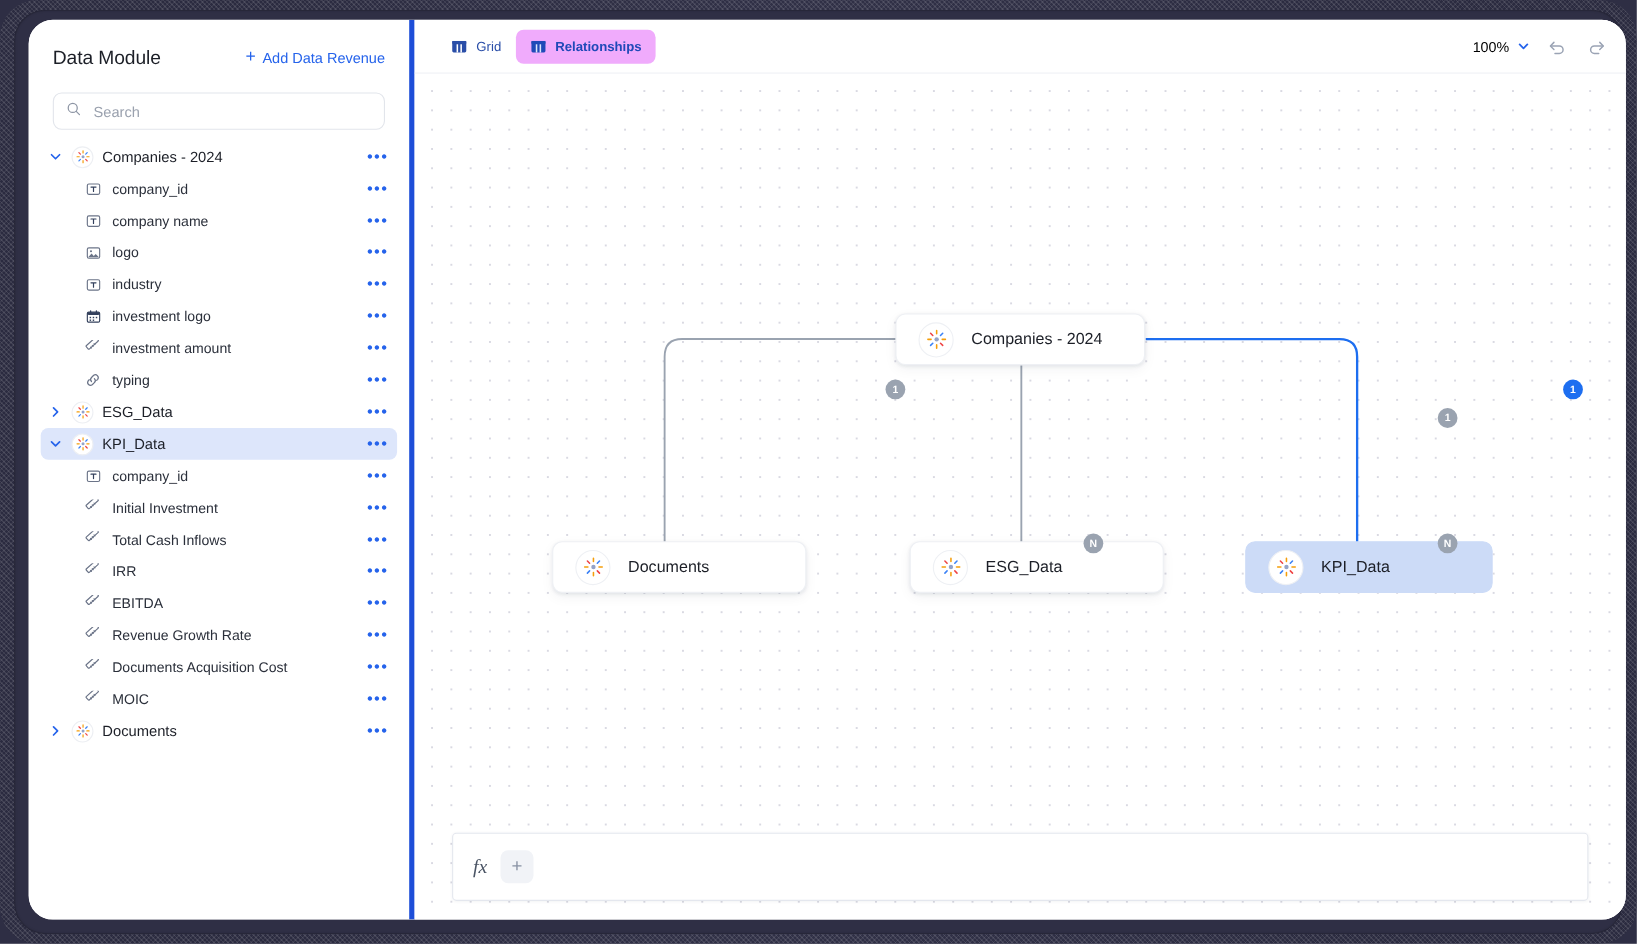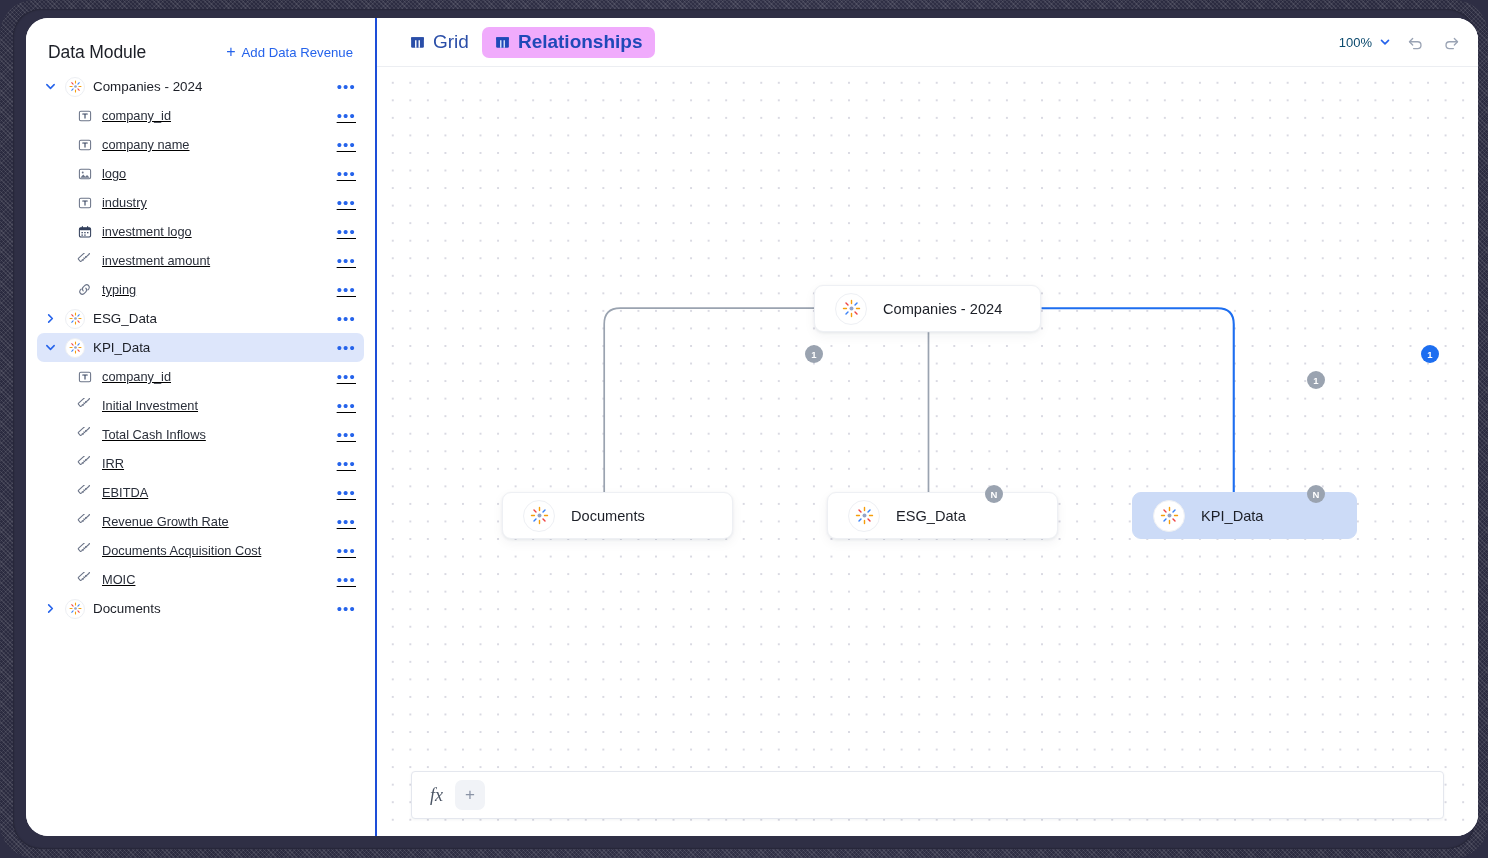--- a/index.html
+++ b/index.html
@@ -47,7 +47,7 @@
     width: 351px;
     height: 100%;
     background: #ffffff;
-    border-right: 2px solid #1d4ed8;
+    border-right: 5px solid #1d4ed8;
     flex: 0 0 351px;
     position: relative;
   }

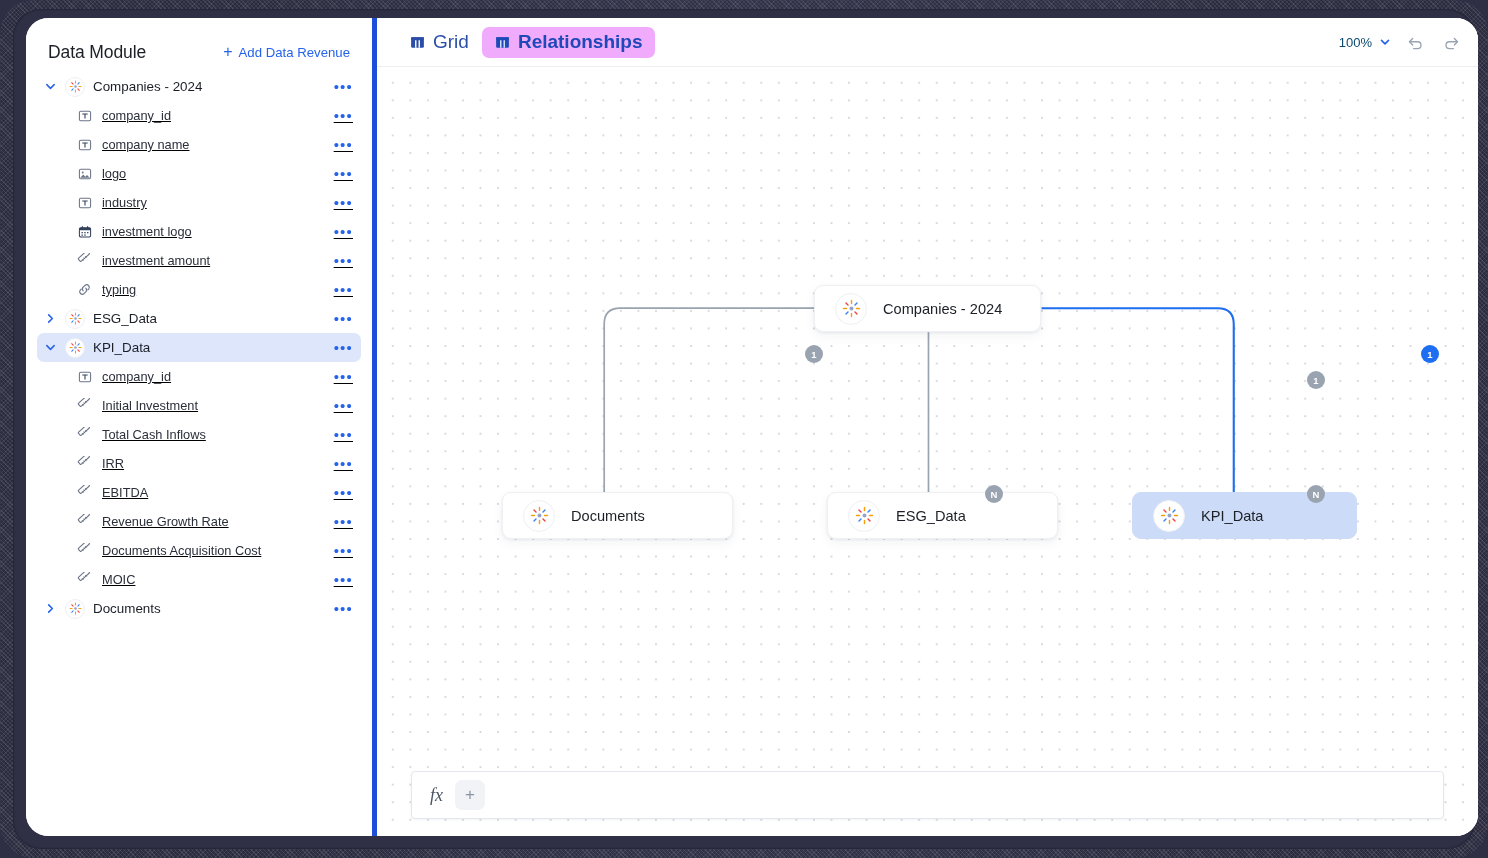--- a/index.html
+++ b/index.html
@@ -143,7 +143,7 @@
     display: flex; align-items: center; gap: 8px;
     height: 31px; padding: 0 13px;
     border-radius: 7px;
-    font-size: 19px; color: #2a4ea8;
+    font-size: 12px; color: #2a4ea8;
     cursor: pointer;
   }
   .tab.active { background: #f0abfc; color: #1f49b8; font-weight: bold; }

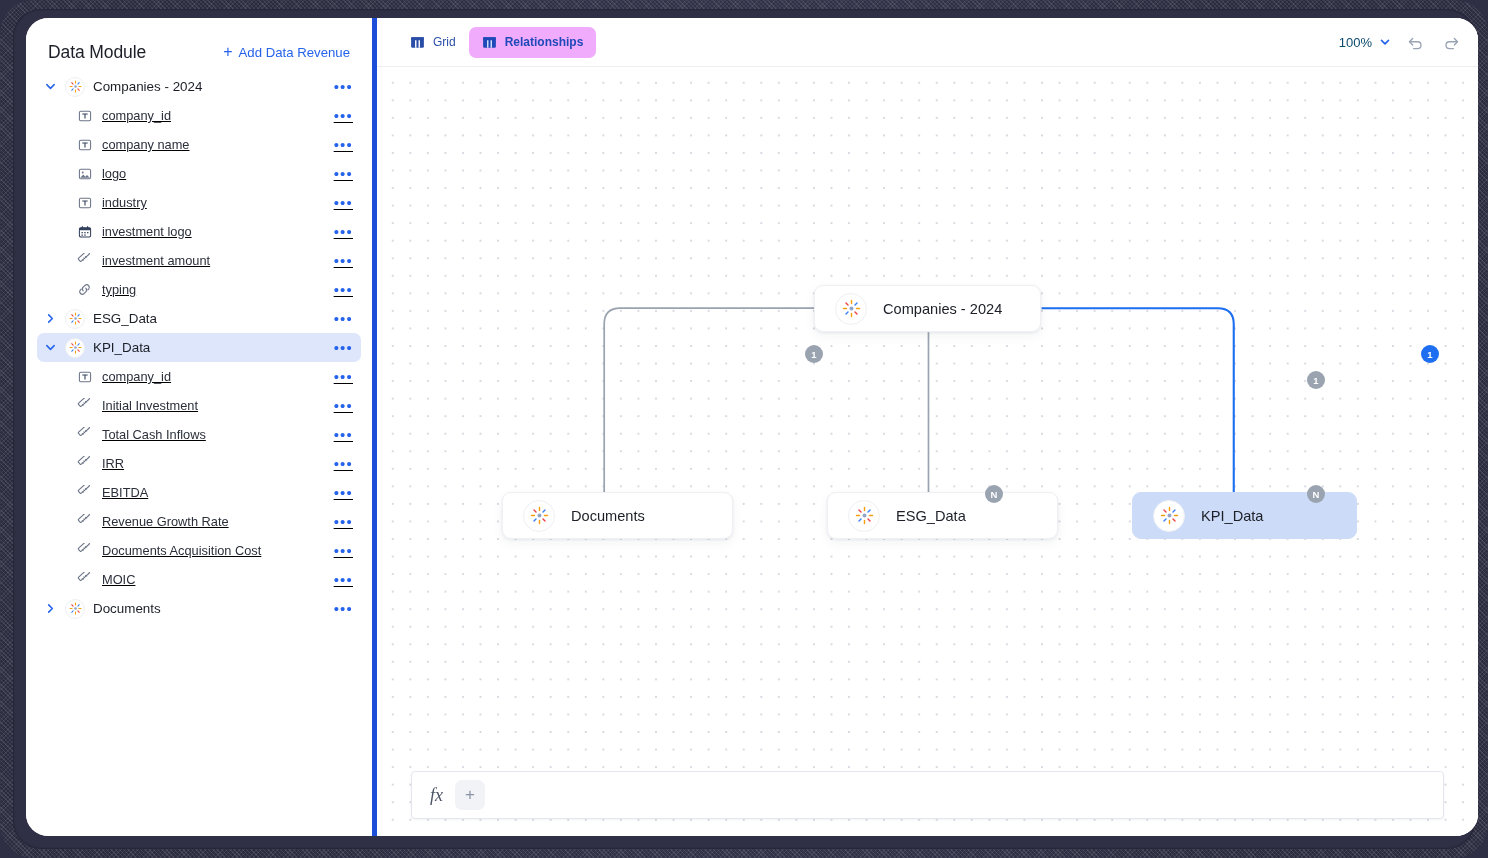--- a/index.html
+++ b/index.html
@@ -154,7 +154,7 @@
   }
   #zoom-level {
     display: flex; align-items: flex-end; gap: 8px;
-    font-size: 13px; color: #0c4a6e; cursor: pointer;
+    font-size: 13px; color: #000000; cursor: pointer;
   }
   #zoom-level .caret { color:#2563eb; }
   .icon-btn {

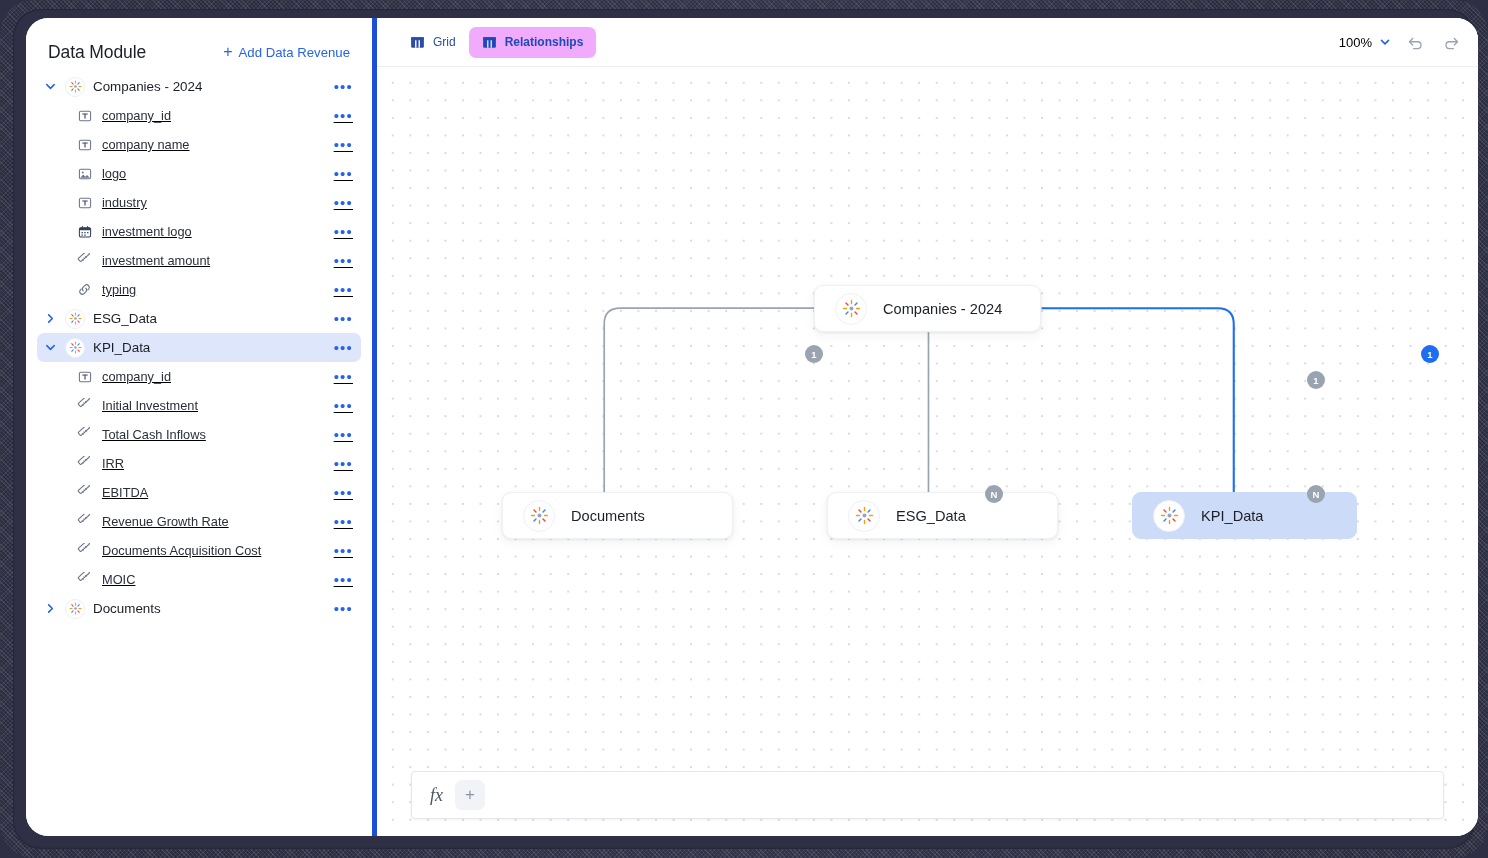--- a/index.html
+++ b/index.html
@@ -258,6 +258,17 @@
       </div>
     </div>
 
+    <div id="search-wrap">
+      <div id="search-box">
+        <span>
+          <svg width="14" height="14" viewBox="0 0 16 16" fill="none">
+            <circle cx="7" cy="7" r="4.7" stroke="#8d95a4" stroke-width="1.3"></circle>
+            <path d="M10.6 10.6L14 14" stroke="#8d95a4" stroke-width="1.3" stroke-linecap="round"></path>
+          </svg>
+        </span>
+        <input id="search-input" type="text" placeholder="Search" style="">
+      </div>
+    </div>
 
     <div id="tree">
         <div class="ds-row">

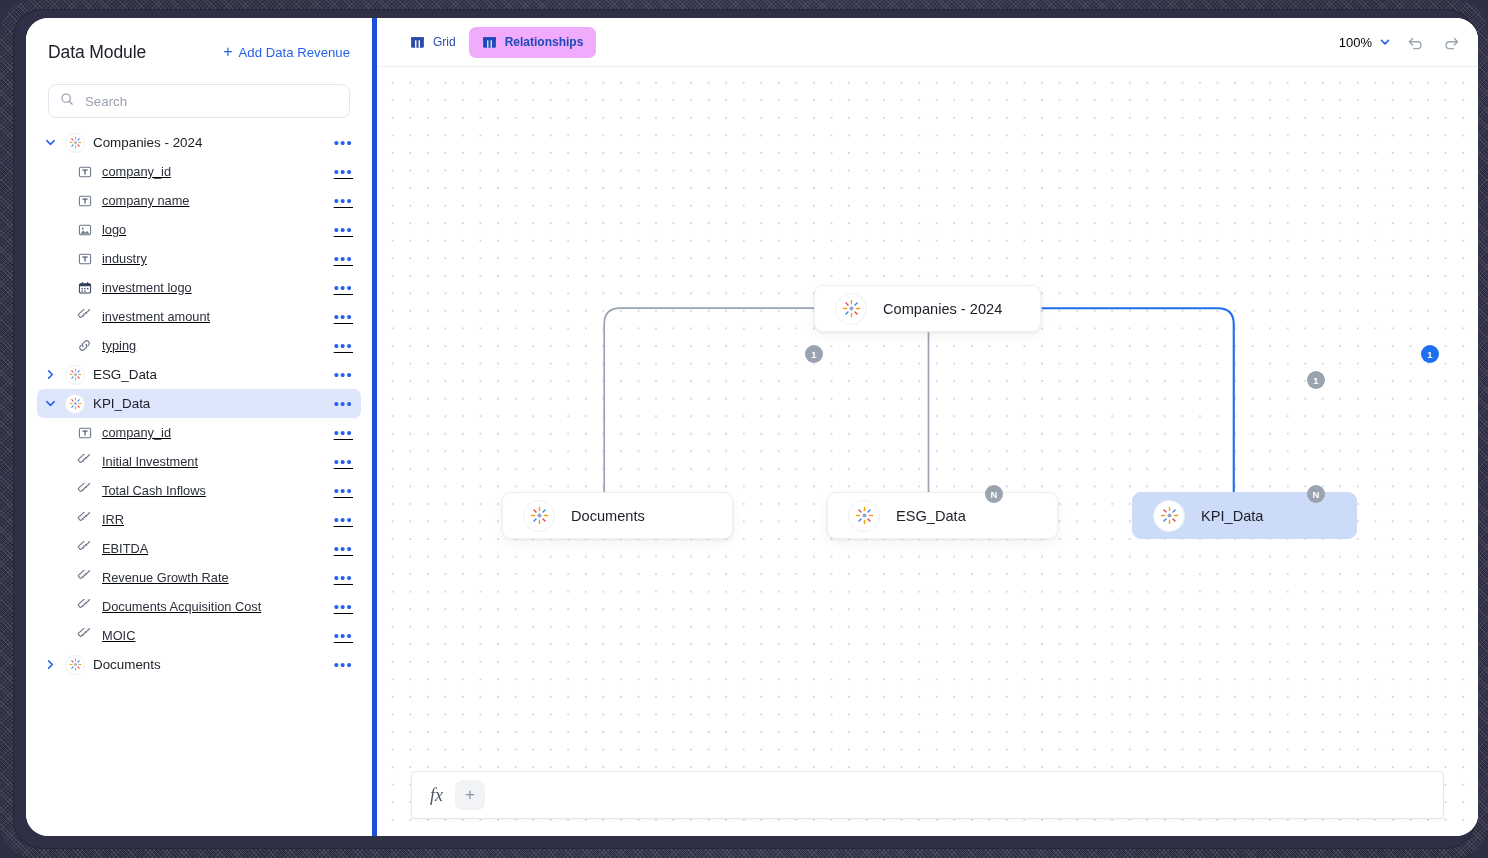--- a/index.html
+++ b/index.html
@@ -112,7 +112,7 @@
     overflow: hidden;
   }
   .ds-label { font-size: 13.4px; color: #1c1f27; flex: 1; }
-  .field-row { padding-left: 40px; gap: 10px; text-decoration: underline; }
+  .field-row { padding-left: 40px; gap: 10px; }
   .f-icon {
     width: 15px; height: 15px; flex: 0 0 15px;
     display:flex; align-items:center; justify-content:center;

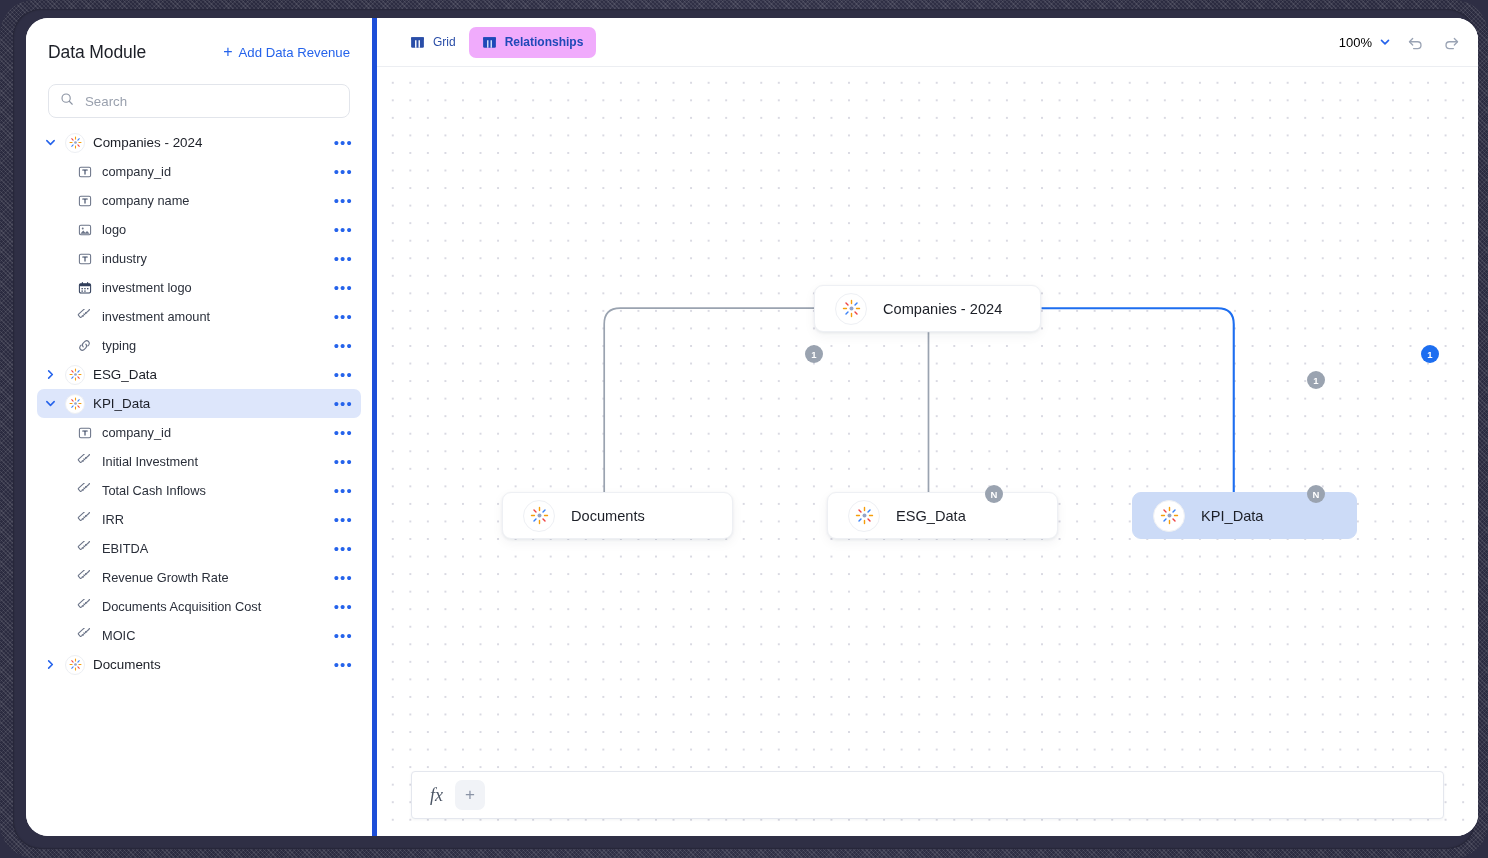--- a/index.html
+++ b/index.html
@@ -211,7 +211,7 @@
   #formula-bar {
     position: absolute;
     left: 34px; right: 34px; bottom: 17px;
-    height: 48px;
+    height: 62px;
     background: #fff;
     border: 1px solid #e4e7ee;
     border-radius: 4px;

